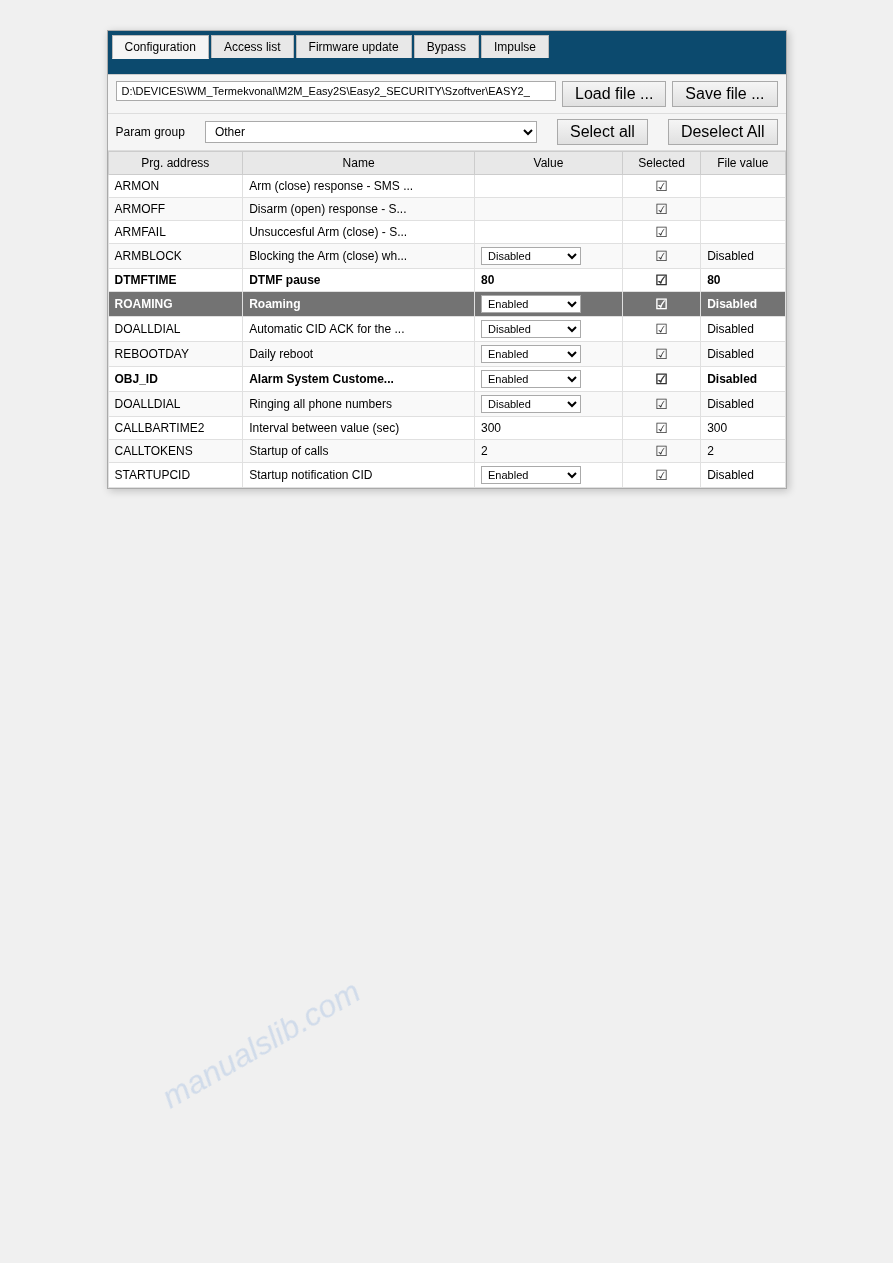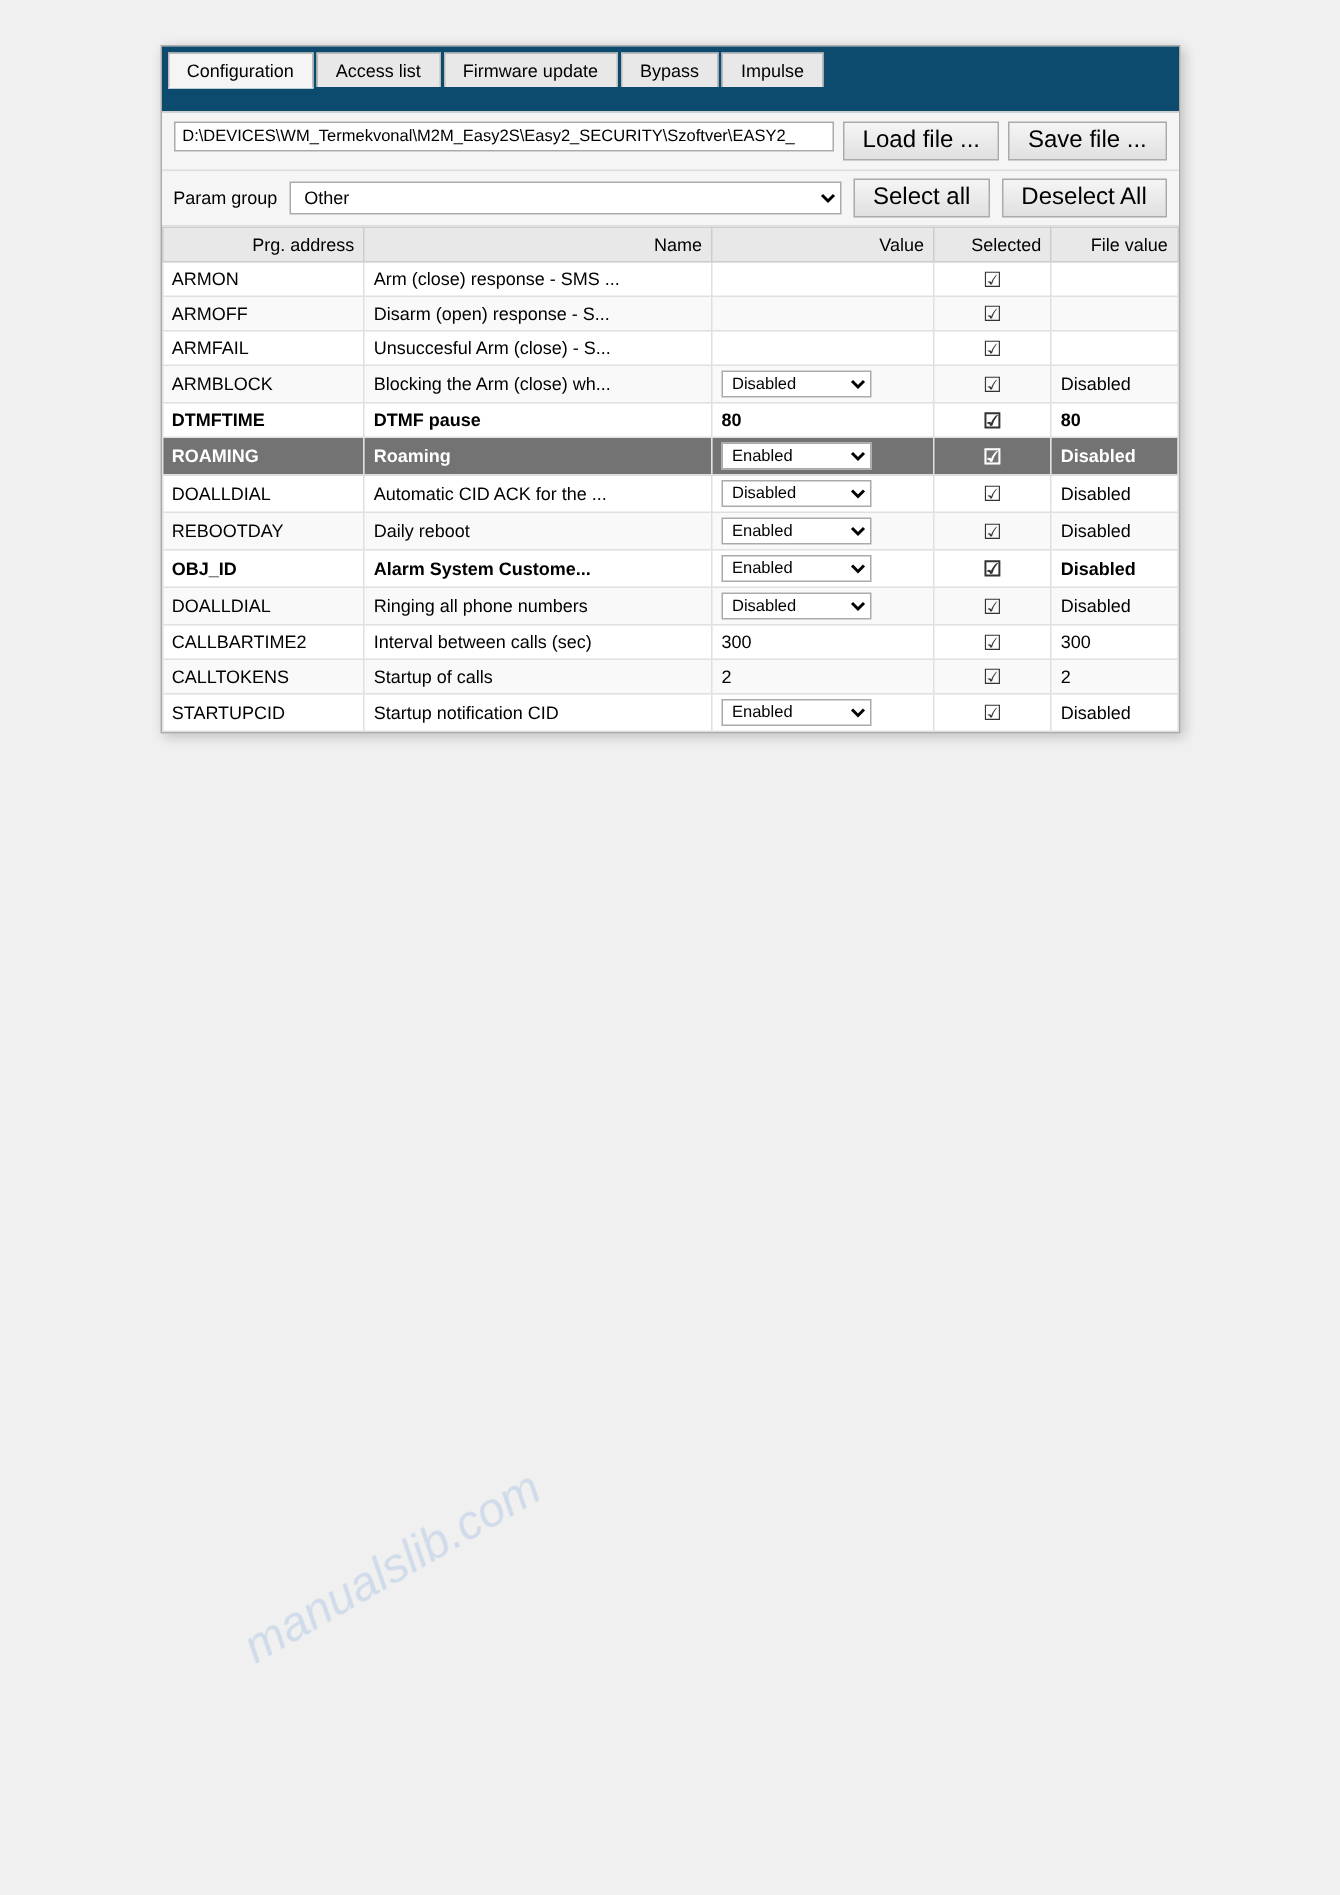--- a/index.html
+++ b/index.html
@@ -77,7 +77,7 @@
       padding: 5px 8px;
       background: #f5f5f5;
       border-bottom: 1px solid #ddd;
-      gap: 8px;
+      gap: 20px;
     }
 
     .param-group-label {

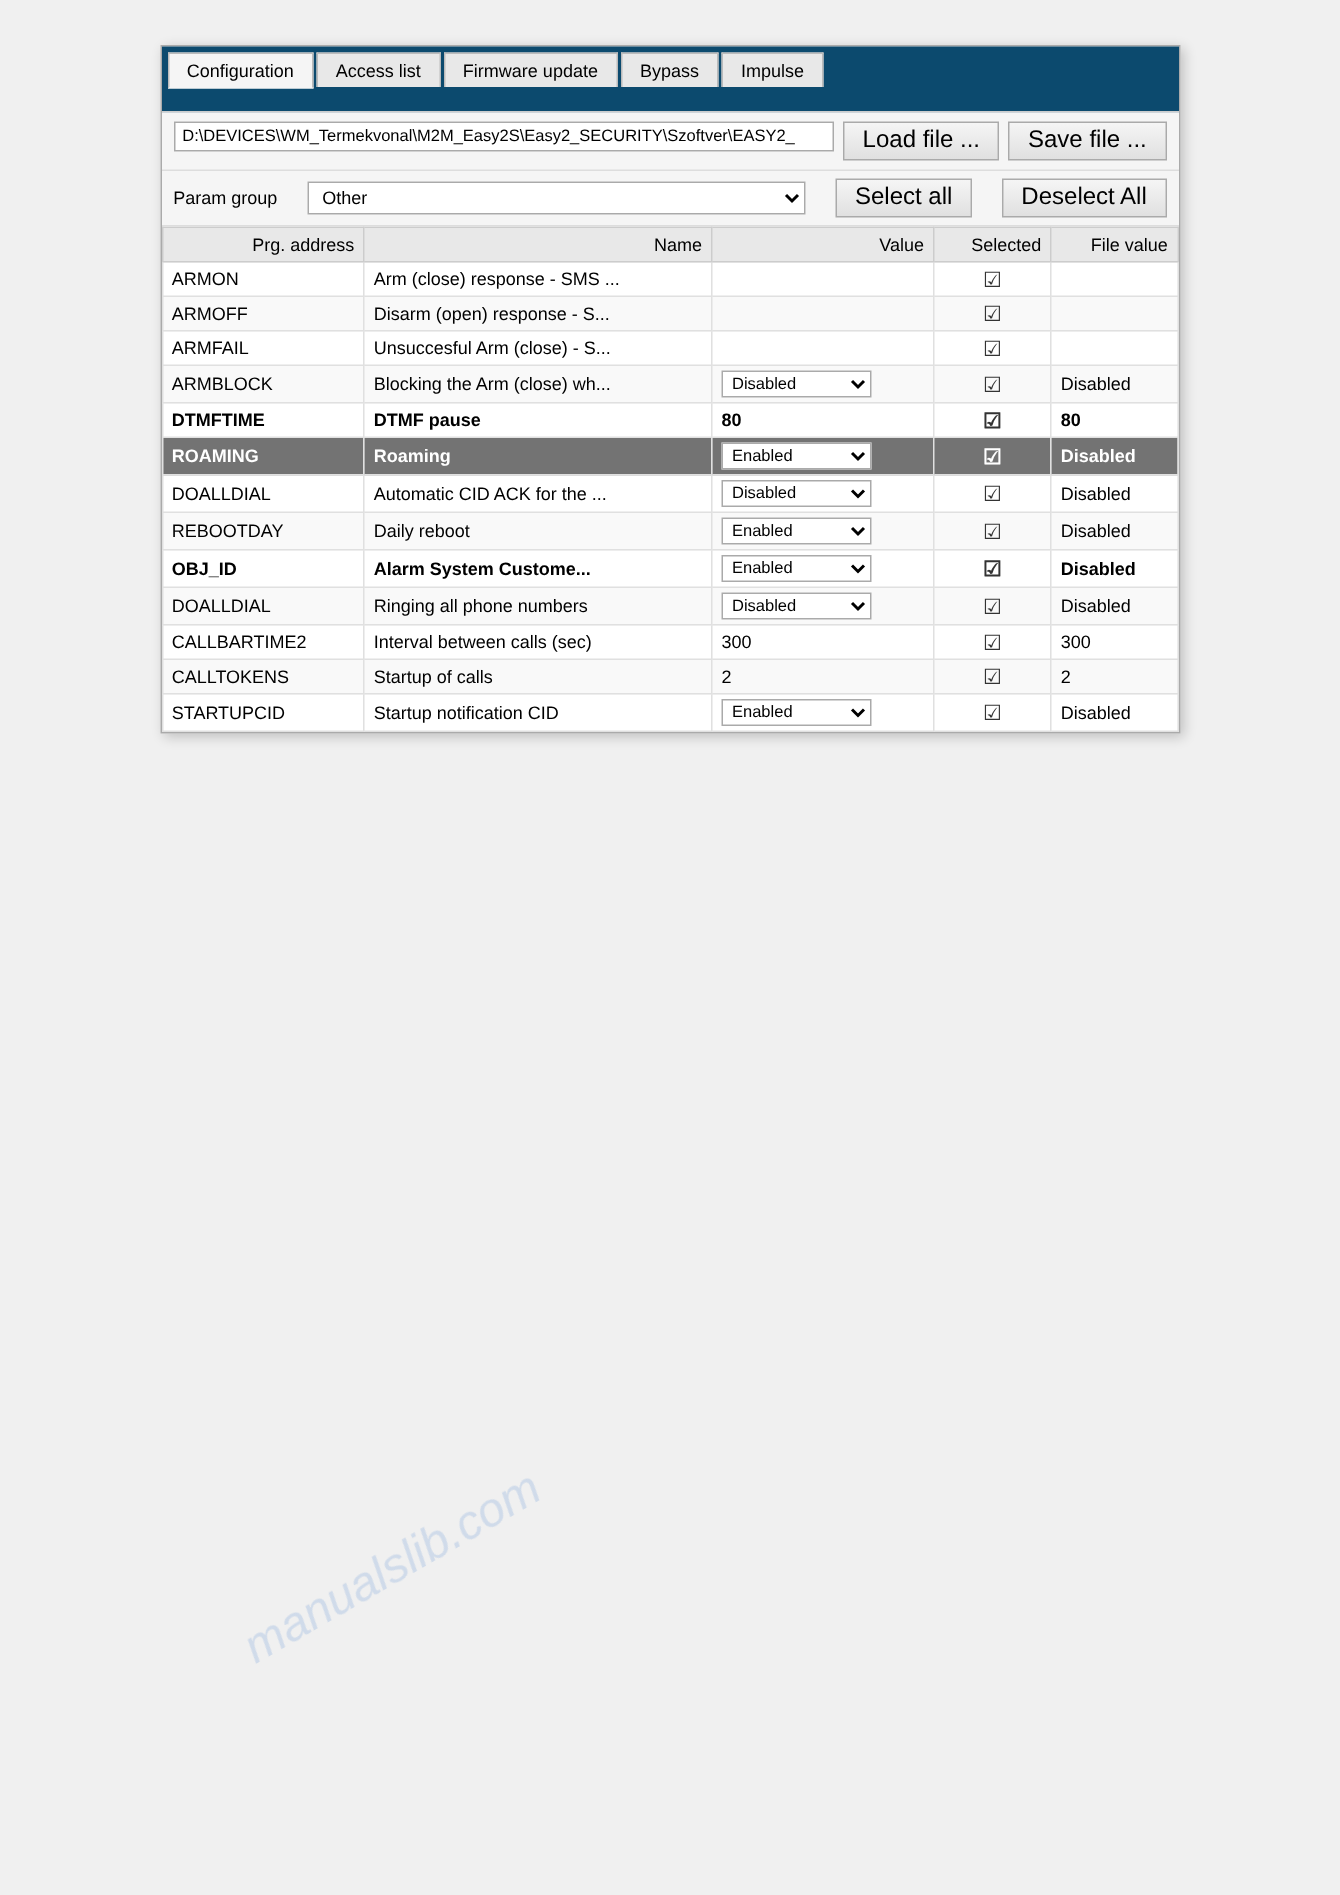--- a/index.html
+++ b/index.html
@@ -107,7 +107,7 @@
     }
 
     thead th {
-      text-align: right;
+      text-align: center;
       padding: 4px 6px;
       border: 1px solid #ccc;
       font-weight: normal;

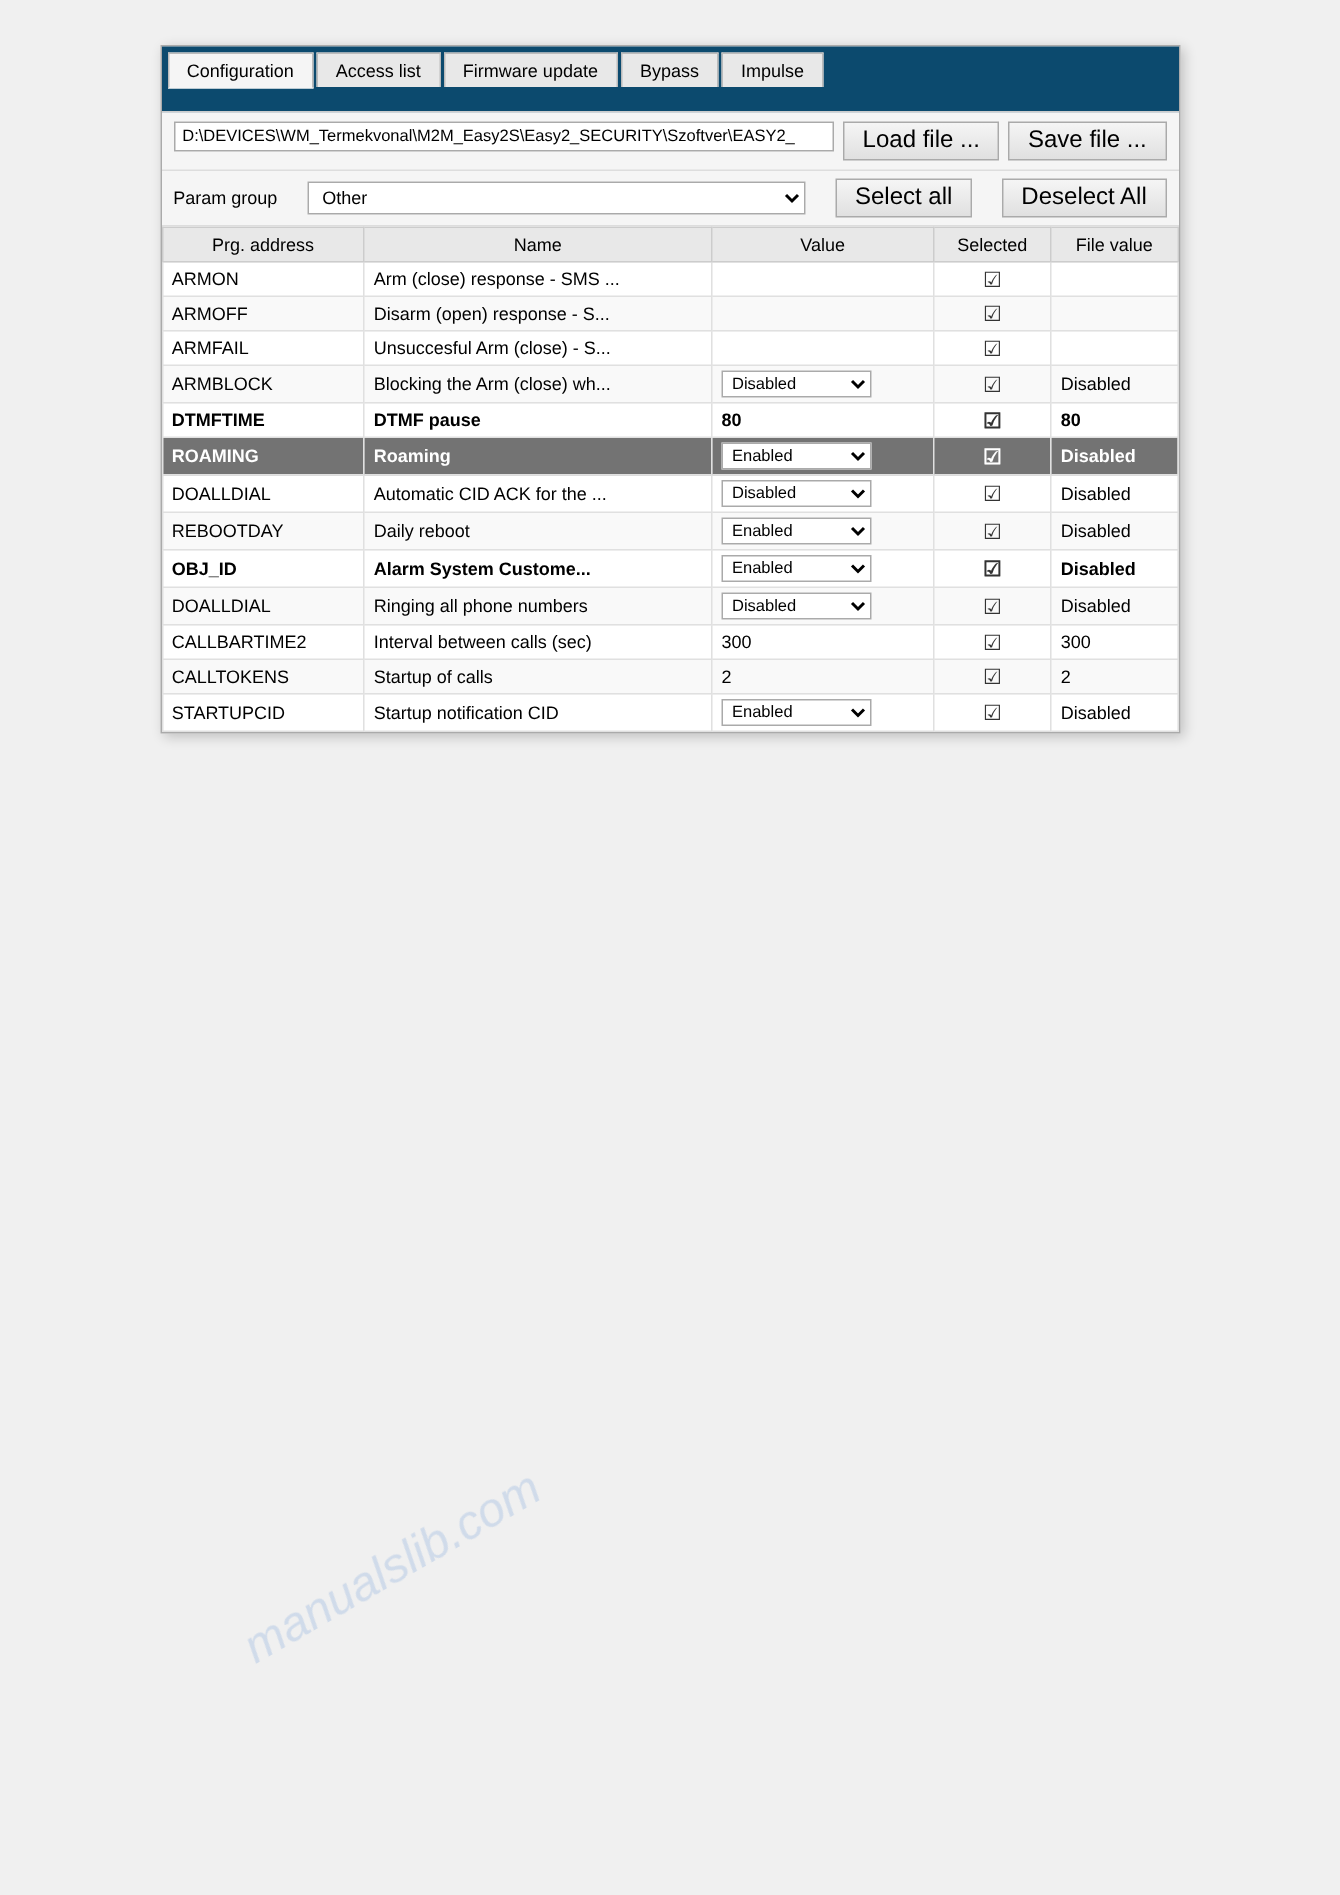--- a/index.html
+++ b/index.html
@@ -282,7 +282,7 @@
           </tr>
           <tr>
             <td>CALLBARTIME2</td>
-            <td>Interval between calls (sec)</td>
+            <td>Interval between value (sec)</td>
             <td>300</td>
             <td class="checkbox-cell"><span class="checkbox-symbol">☑</span></td>
             <td>300</td>

